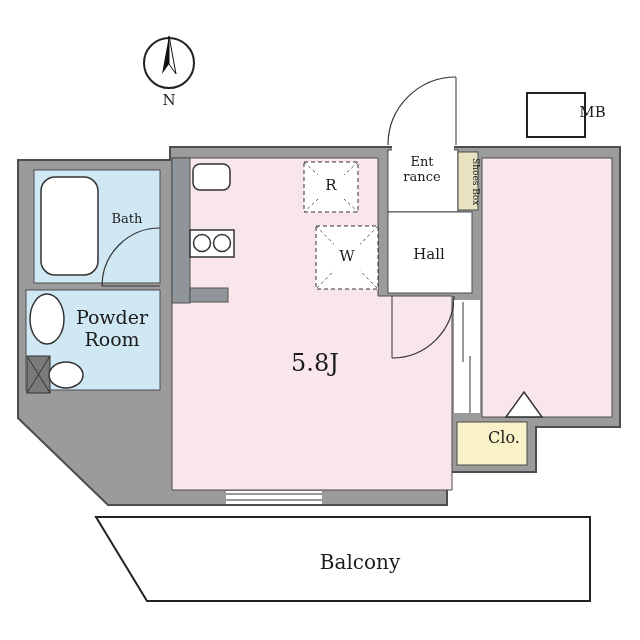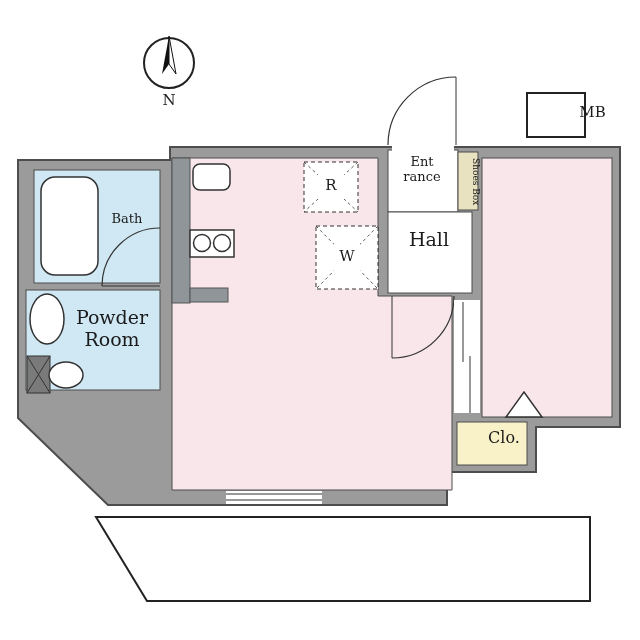--- a/index.html
+++ b/index.html
@@ -35,7 +35,7 @@
   .lbl-powder{left:60px;top:306px;width:104px;font-size:19px;}
   .lbl-dk{left:252px;top:349px;width:126px;font-size:24px;}
   .lbl-bed{left:500px;top:231px;width:96px;font-size:24px;}
-  .lbl-hall{left:398px;top:228px;width:62px;font-size:19px;}
+  .lbl-hall{left:398px;top:246px;width:62px;font-size:15px;}
   .lbl-ent{left:390px;top:154px;width:64px;font-size:13px;}
   .lbl-shoes{left:456px;top:154px;width:24px;height:56px;font-size:9px;
              writing-mode:vertical-rl;line-height:1.1;text-align:center;}

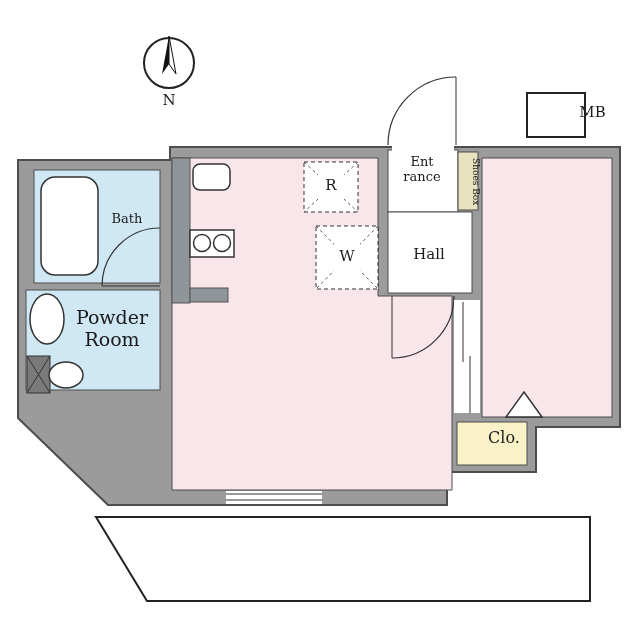--- a/index.html
+++ b/index.html
@@ -124,6 +124,7 @@
   <div class="lbl lbl-powder">Powder Room</div>
 
   <div class="lbl lbl-dk">
+    <span class="blockline">5.8J</span>
   </div>
 
 

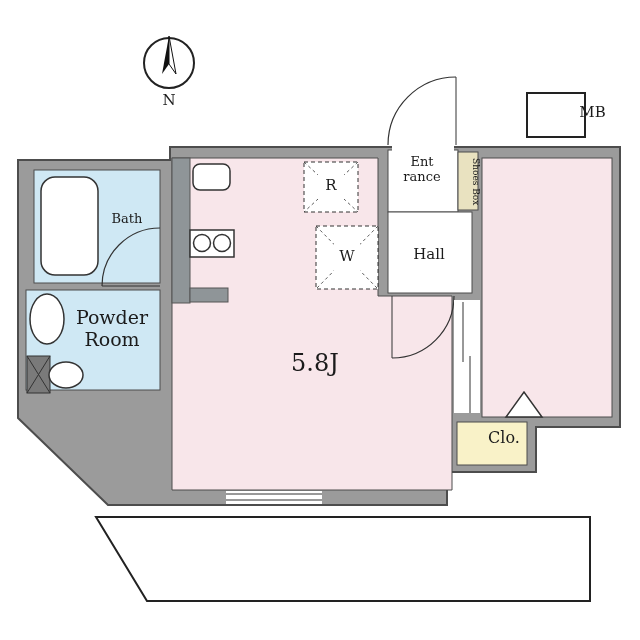--- a/index.html
+++ b/index.html
@@ -137,6 +137,7 @@
 
   <div class="lbl lbl-shoes">Shoes Box</div>
   <div class="lbl lbl-clo">Clo.</div>
+  <div class="lbl lbl-balcony">Balcony</div>
   <div class="lbl lbl-r">R</div>
   <div class="lbl lbl-w">W</div>
 

